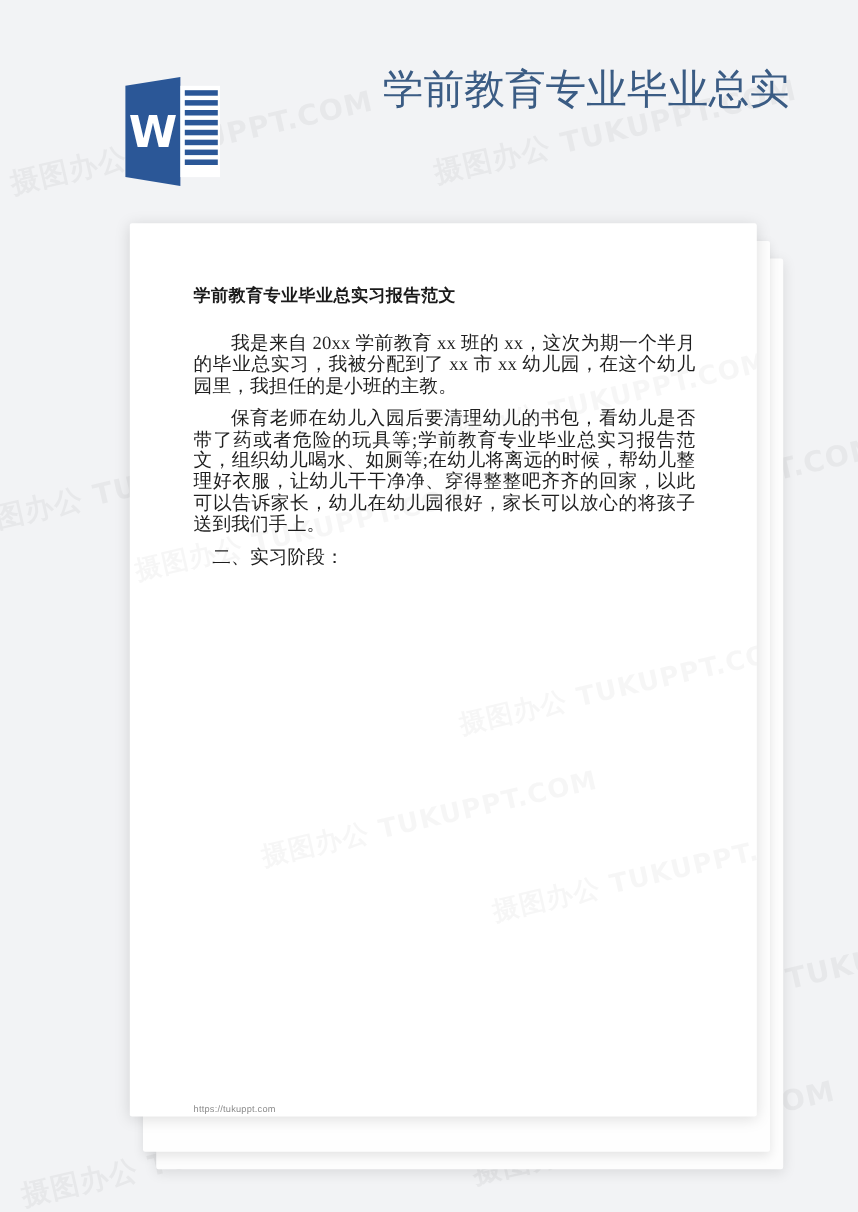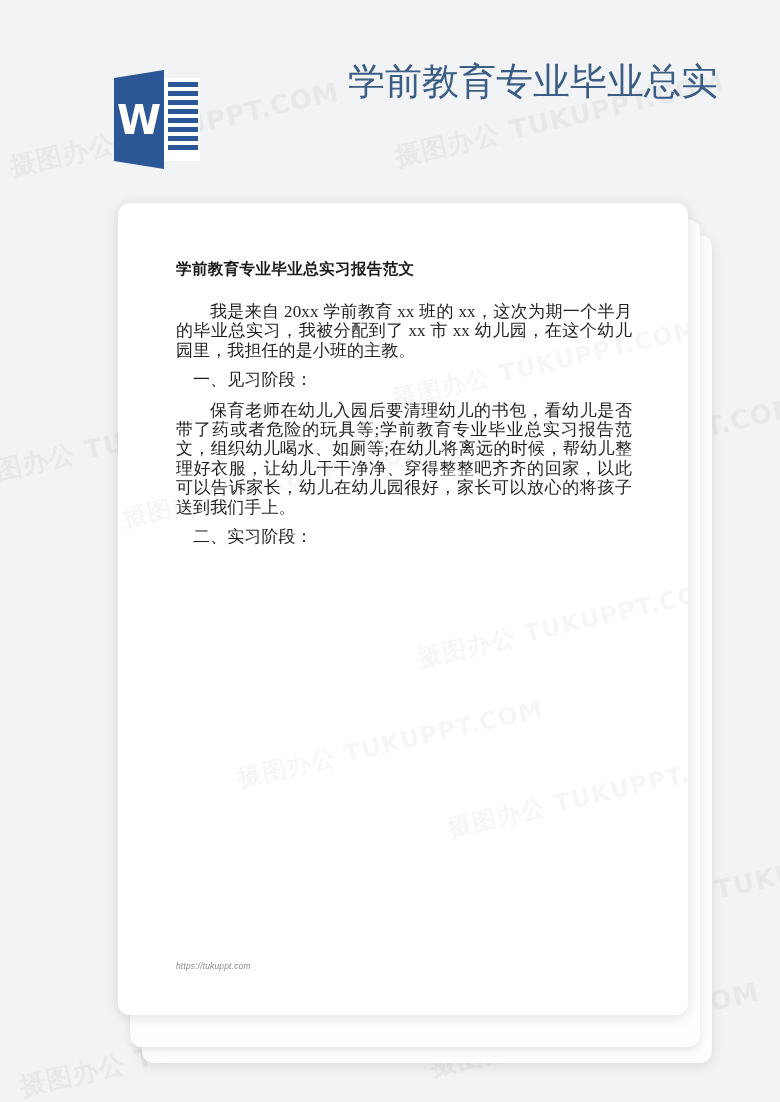--- a/index.html
+++ b/index.html
@@ -81,7 +81,7 @@
   .sheet {
     position: absolute;
     background: #ffffff;
-    border-radius: 12px;
+    border-radius: 2px;
   }
   #sheet-back-2 {
     left: 24px;

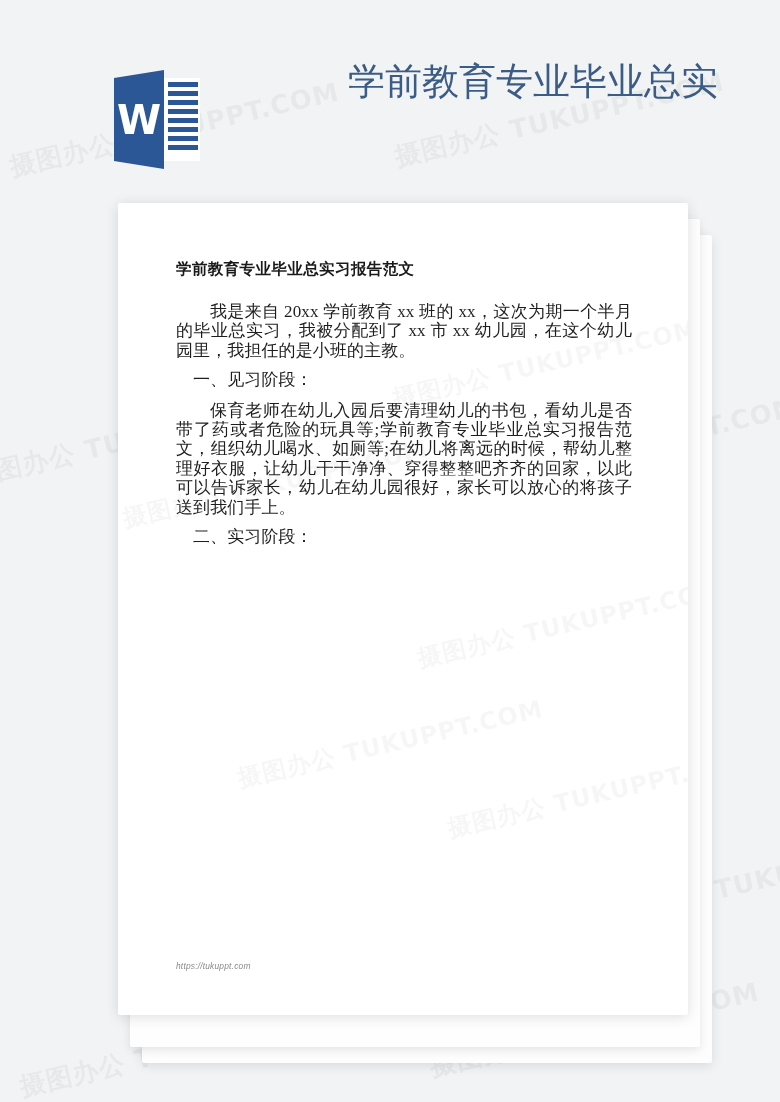--- a/index.html
+++ b/index.html
@@ -223,7 +223,6 @@
       <div id="doc-title">学前教育专业毕业总实习报告范文</div>
       <div id="doc-paragraphs">
           <div class="para">我是来自 20xx 学前教育 xx 班的 xx，这次为期一个半月的毕业总实习，我被分配到了 xx 市 xx 幼儿园，在这个幼儿园里，我担任的是小班的主教。</div>
-          <div class="para heading">一、见习阶段：</div>
           <div class="para">保育老师在幼儿入园后要清理幼儿的书包，看幼儿是否带了药或者危险的玩具等;学前教育专业毕业总实习报告范文，组织幼儿喝水、如厕等;在幼儿将离远的时候，帮幼儿整理好衣服，让幼儿干干净净、穿得整整吧齐齐的回家，以此可以告诉家长，幼儿在幼儿园很好，家长可以放心的将孩子送到我们手上。</div>
           <div class="para heading">二、实习阶段：</div>
         </div>

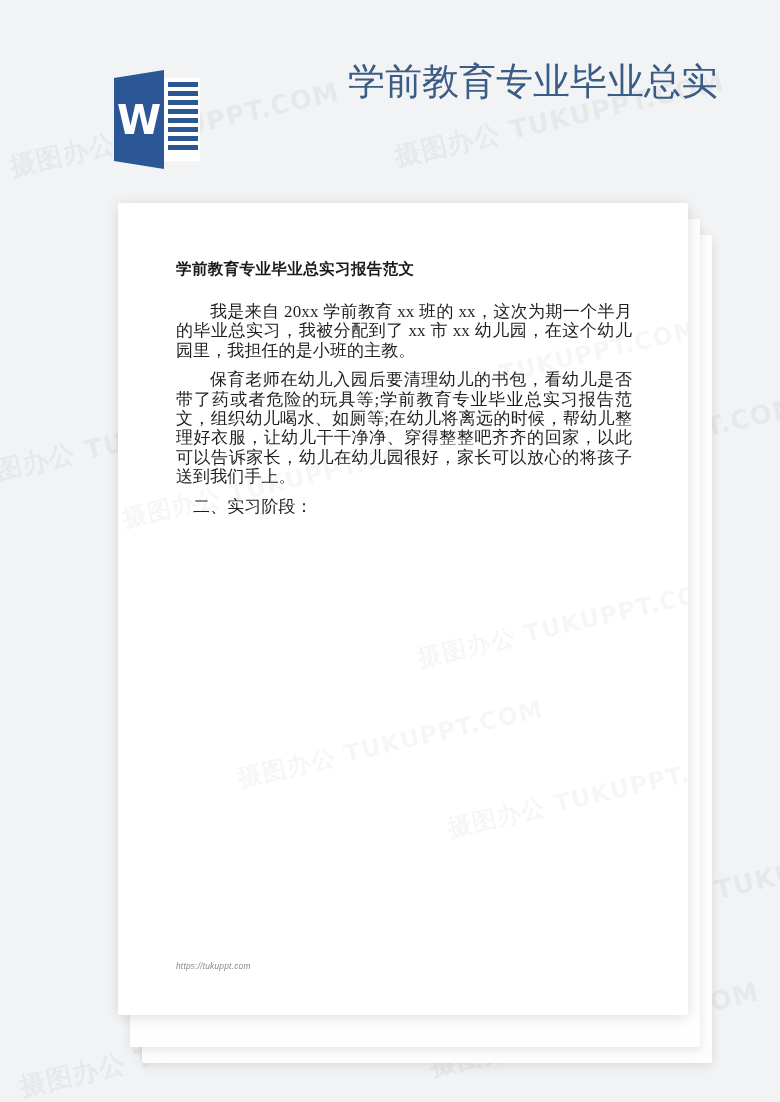--- a/index.html
+++ b/index.html
@@ -145,12 +145,11 @@
   #doc-footer-url {
     position: absolute;
     left: 58px;
-    top: 758px;
+    top: 800px;
     font-family: "Liberation Sans", "DejaVu Sans", sans-serif;
     font-size: 8.4px;
     color: #8a8a8a;
     letter-spacing: 0.2px;
-    font-style: italic;
   }
 
   

